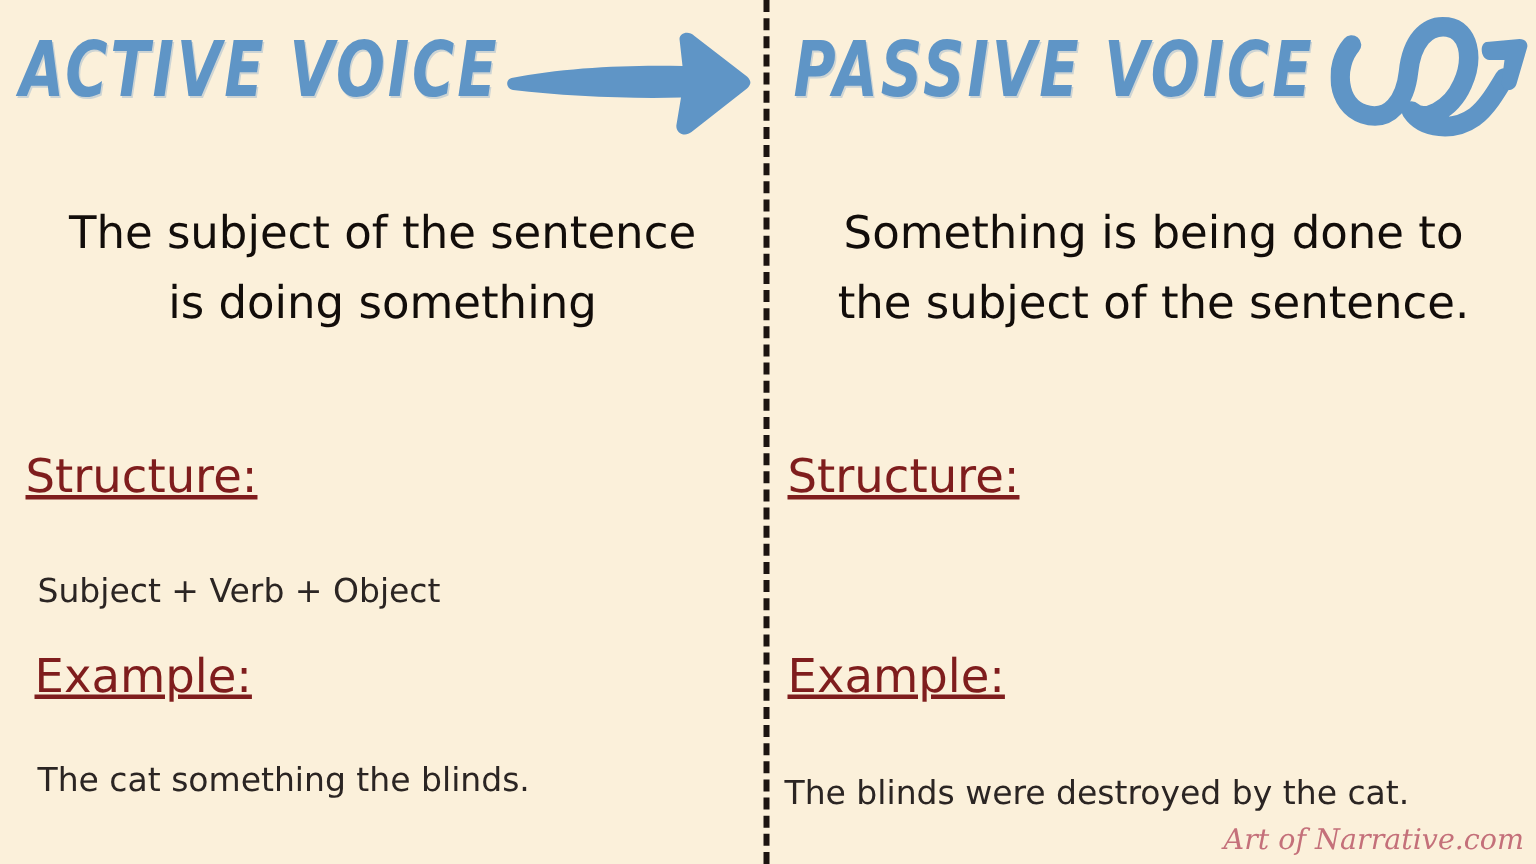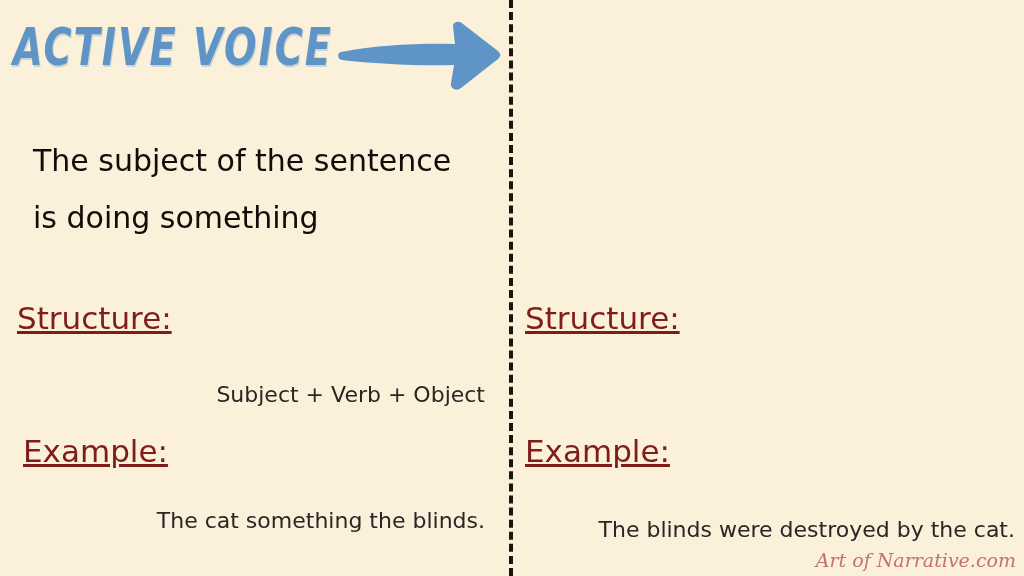--- a/index.html
+++ b/index.html
@@ -168,6 +168,25 @@
 
   <div class="column right">
 
+    <div class="header">
+      <div class="title">PASSIVE VOICE</div>
+
+      <div class="deco arrow-curly">
+        <svg width="140" height="84" viewBox="0 0 140 84">
+          <path d="M14 20
+                   C 2 34, 4 60, 22 66
+                   C 40 72, 50 56, 52 38
+                   C 54 18, 64 6, 78 8
+                   C 92 10, 96 28, 88 46
+                   C 80 64, 62 72, 54 64
+                   C 62 76, 82 78, 96 68
+                   C 104 62, 110 52, 116 42" fill="none" stroke="#5f95c6" stroke-width="13" stroke-linecap="round" stroke-linejoin="round"></path>
+          <path d="M104 18 L 126 16 C 130 16, 132 19, 131 22 L 124 46
+                   C 122 52, 114 51, 114 45 L 116 30 L 106 30
+                   C 100 30, 99 19, 104 18 Z" fill="#5f95c6"></path>
+        </svg>
+      </div>
+    </div>
 
 
     <div class="section-label label-structure">Structure:</div>

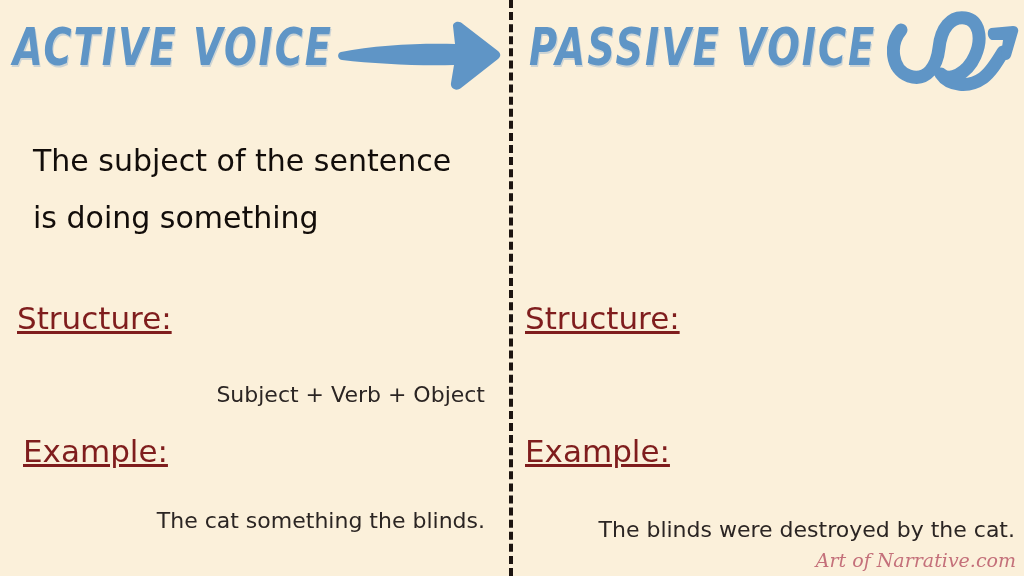--- a/index.html
+++ b/index.html
@@ -79,9 +79,10 @@
     position: absolute;
     left: 0;
     width: 500px;
+    text-align: center;
     font-family: "DejaVu Sans", sans-serif;
     font-size: 30px;
-    line-height: 57px;
+    line-height: 47px;
     color: #120d0a;
     padding: 0 28px;
     box-sizing: border-box;

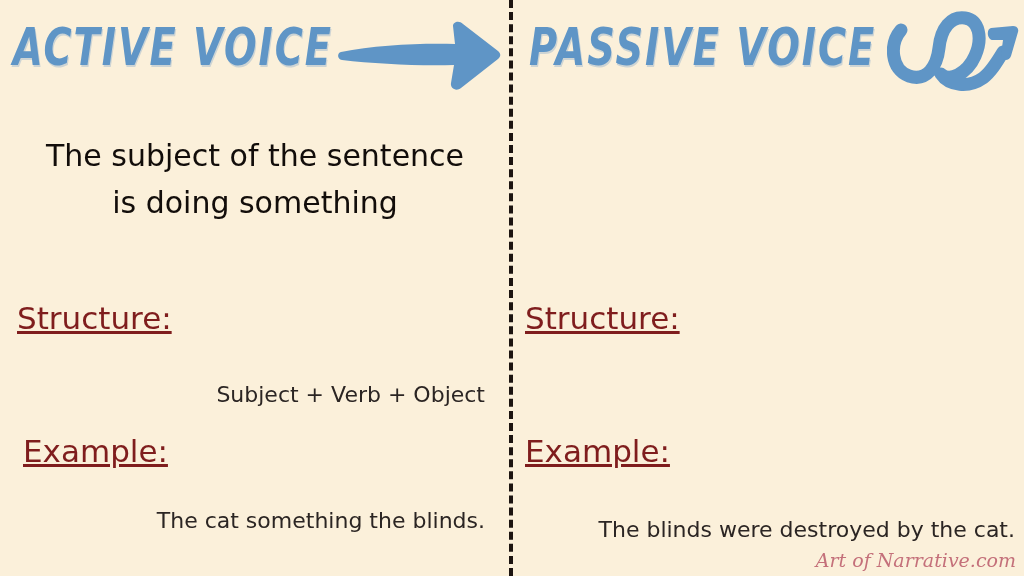--- a/index.html
+++ b/index.html
@@ -189,6 +189,7 @@
       </div>
     </div>
 
+    <div class="statement">Something is being done to the subject of the sentence.</div>
 
     <div class="section-label label-structure">Structure:</div>
 

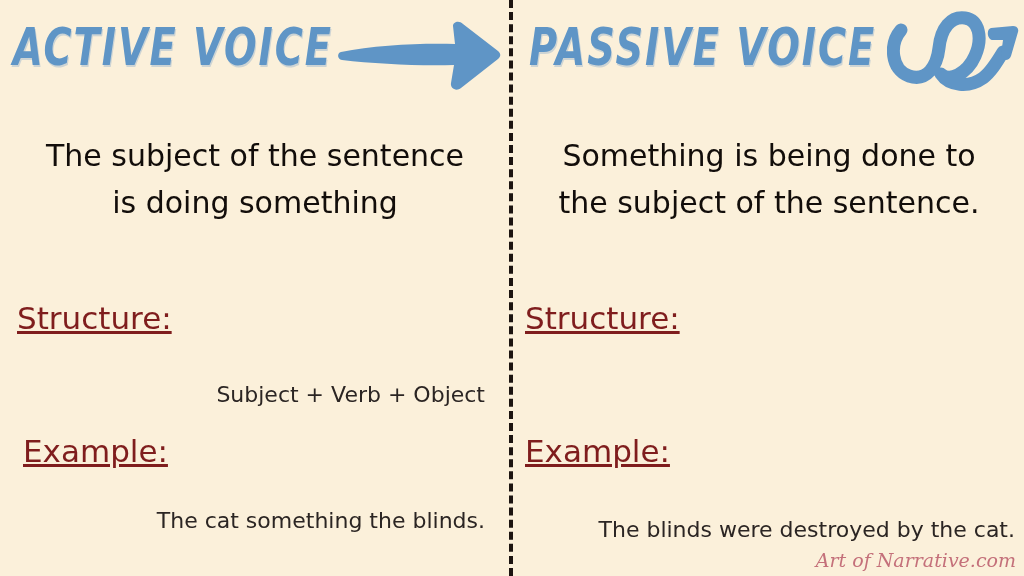--- a/index.html
+++ b/index.html
@@ -109,7 +109,7 @@
     position: absolute;
     left: 0;
     width: 500px;
-    text-align: right;
+    text-align: left;
     font-family: "DejaVu Sans", sans-serif;
     font-size: 22px;
     line-height: 33px;

